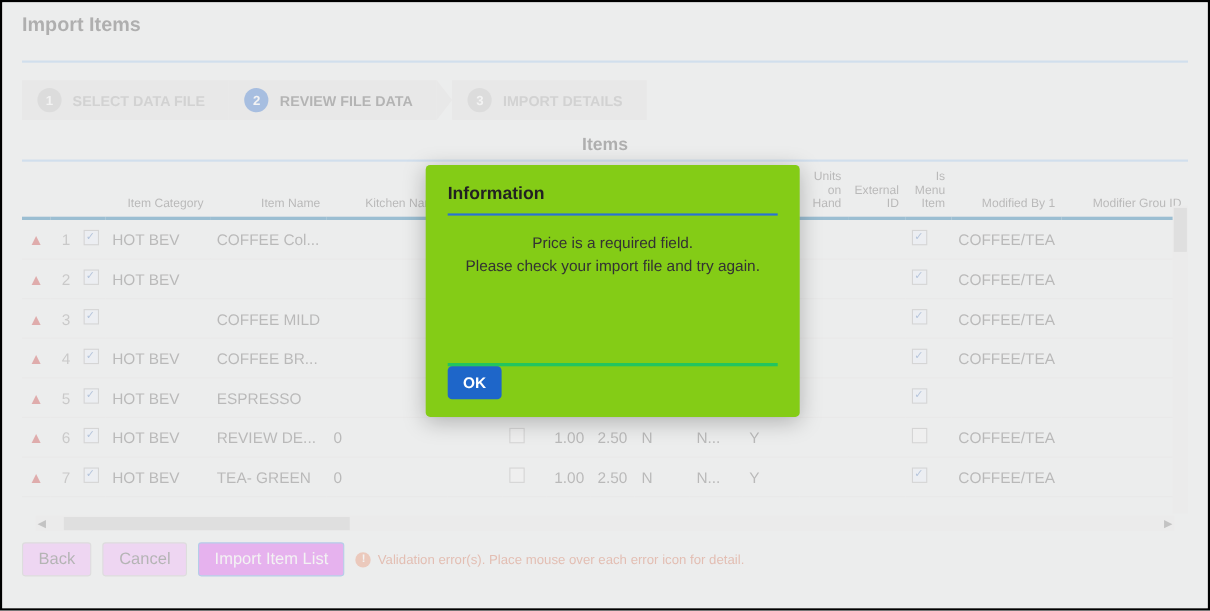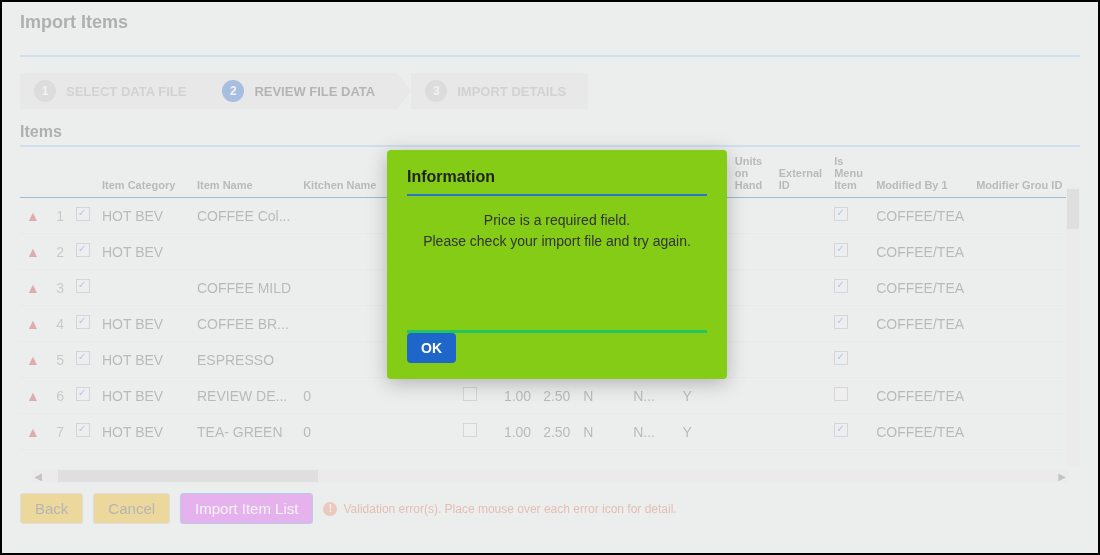--- a/index.html
+++ b/index.html
@@ -68,6 +68,7 @@
     padding-bottom: 4px;
     border-bottom: 2px solid #9fc7ee;
     margin-bottom: 6px;
+    text-align: center;
   }
   .grid-wrap {
     position: relative;

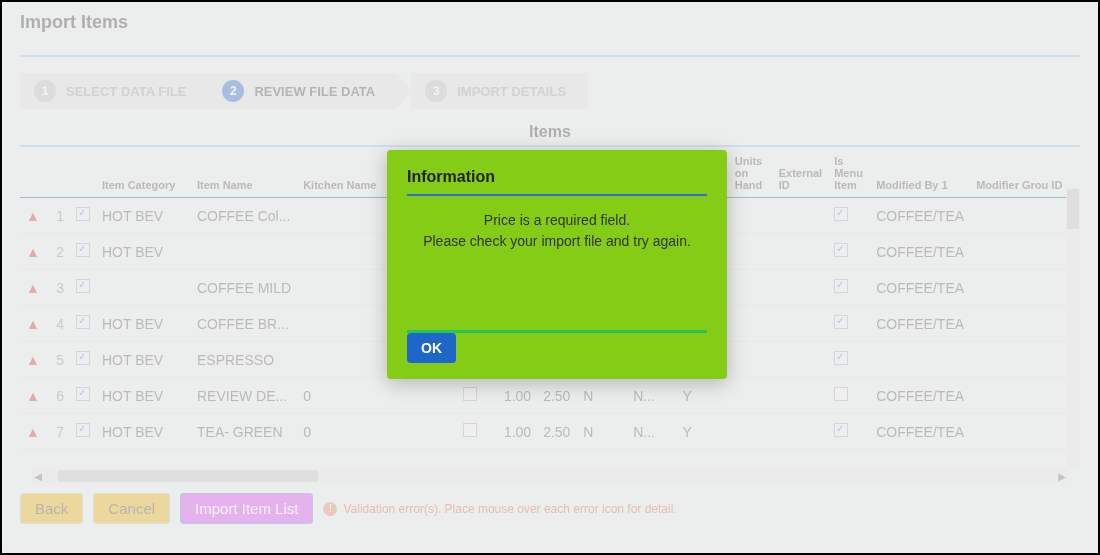--- a/index.html
+++ b/index.html
@@ -79,11 +79,11 @@
   th {
     font-size: 11px;
     color: #5a5a5a;
-    text-align: left;
-    font-weight: 700;
+    text-align: right;
+    font-weight: 400;
     vertical-align: bottom;
     padding: 2px 6px 6px;
-    border-bottom: 1px solid #0369a1;
+    border-bottom: 3px solid #0369a1;
   }
   td {
     font-size: 14px;

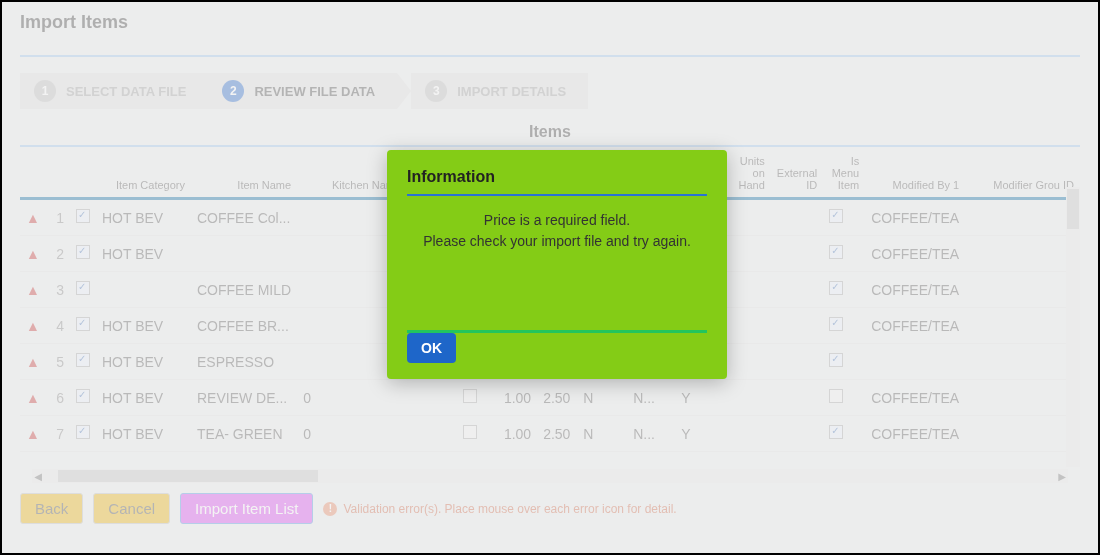--- a/index.html
+++ b/index.html
@@ -140,7 +140,7 @@
     font-size: 15px;
     padding: 6px 14px;
     border: 1px solid #bfbfbf;
-    background: #eab308;
+    background: #f0abfc;
     color: #4c4c4c;
     border-radius: 3px;
     cursor: pointer;

